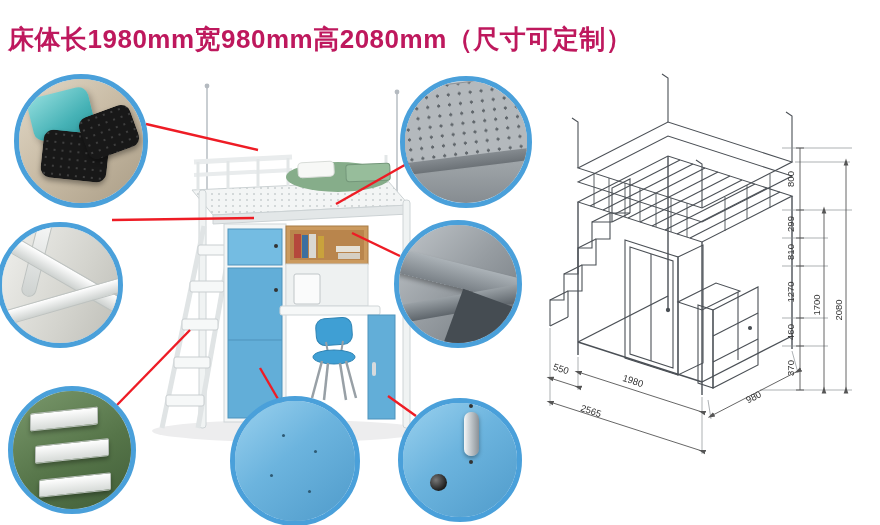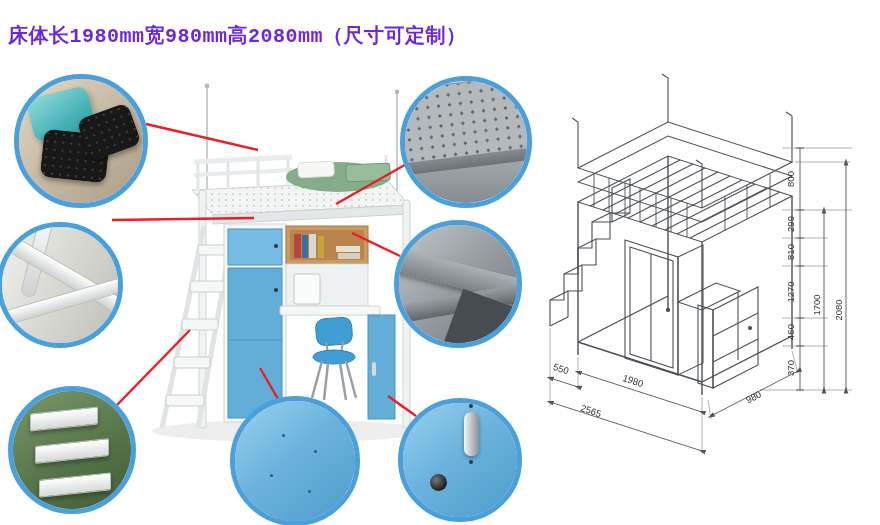--- a/index.html
+++ b/index.html
@@ -5,8 +5,8 @@
   html,body{margin:0;padding:0;background:#fff;}
   .stage{position:relative;width:880px;height:525px;background:#ffffff;overflow:hidden;
          font-family:"Liberation Sans",sans-serif;}
-  .title{position:absolute;left:8px;top:22px;font-family:Liberation Mono, monospace;
-         font-weight:700;font-size:20px;color:#6d28d9;white-space:nowrap;letter-spacing:0.5px;}
+  .title{position:absolute;left:8px;top:22px;font-family:Liberation Sans, sans-serif;
+         font-weight:700;font-size:26px;color:#be185d;white-space:nowrap;letter-spacing:0.5px;}
 
   svg.connectors{position:absolute;left:0;top:0;}
   svg.product{position:absolute;left:140px;top:78px;}

